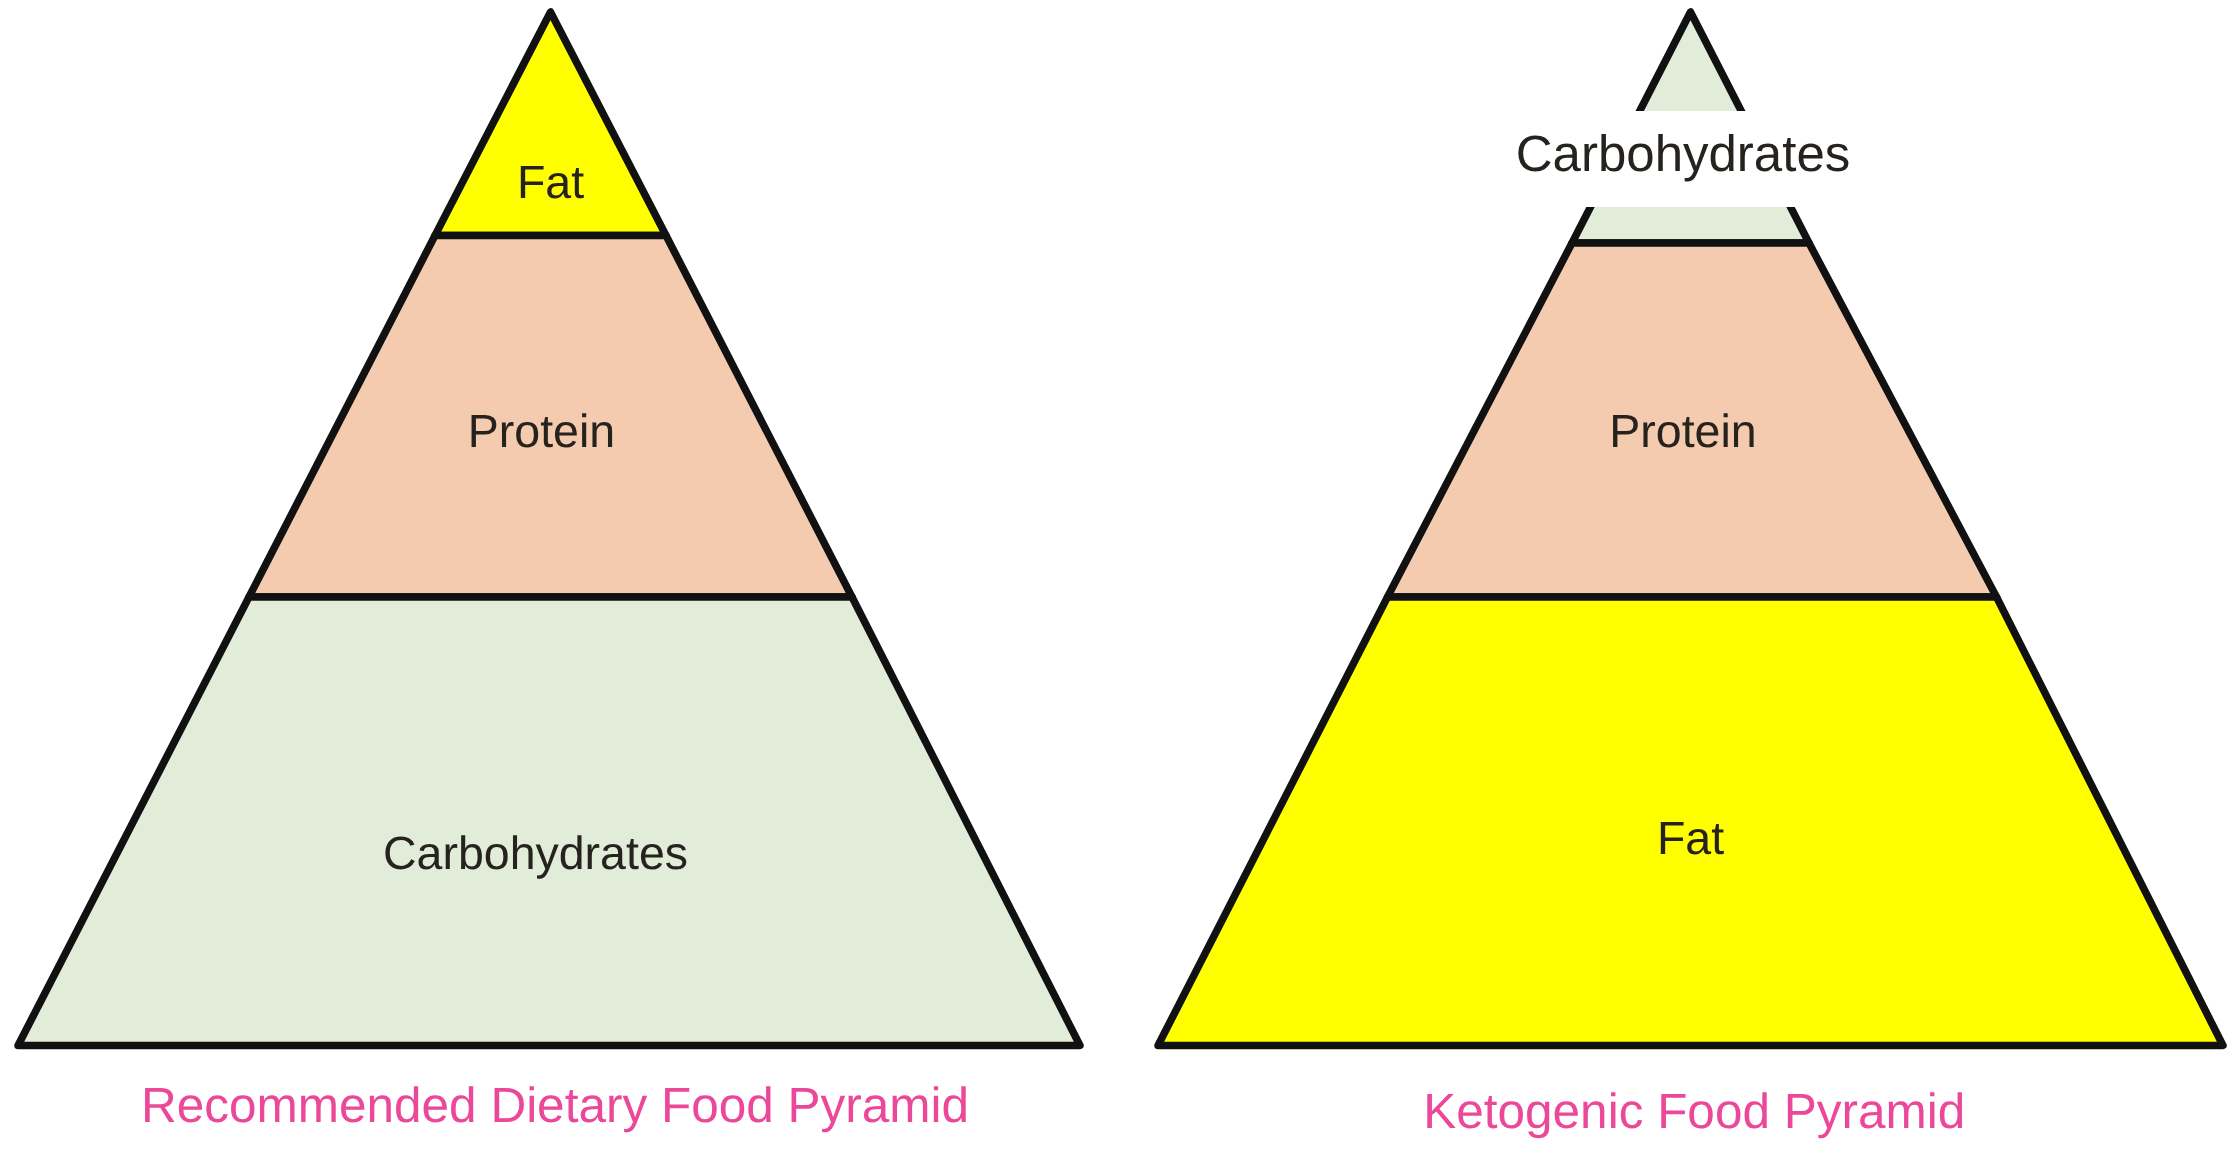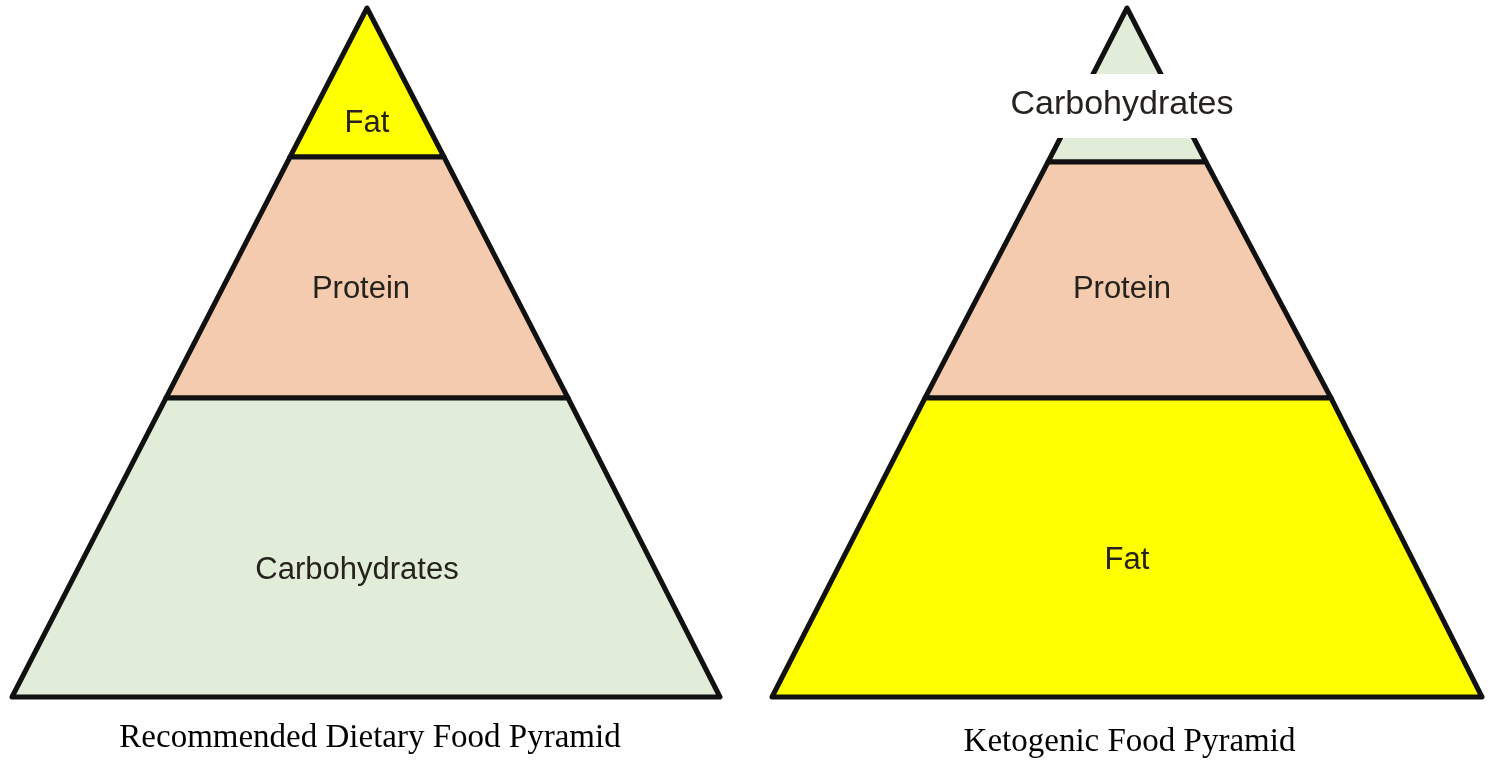--- a/index.html
+++ b/index.html
@@ -43,9 +43,9 @@
   }
   .caption-text {
     position: absolute;
-    font-family: Liberation Serif, serif;
+    font-family: Liberation Sans, sans-serif;
     font-size: 33px;
-    color: #000000;
+    color: #ec4899;
     white-space: nowrap;
     text-align: center;
   }

